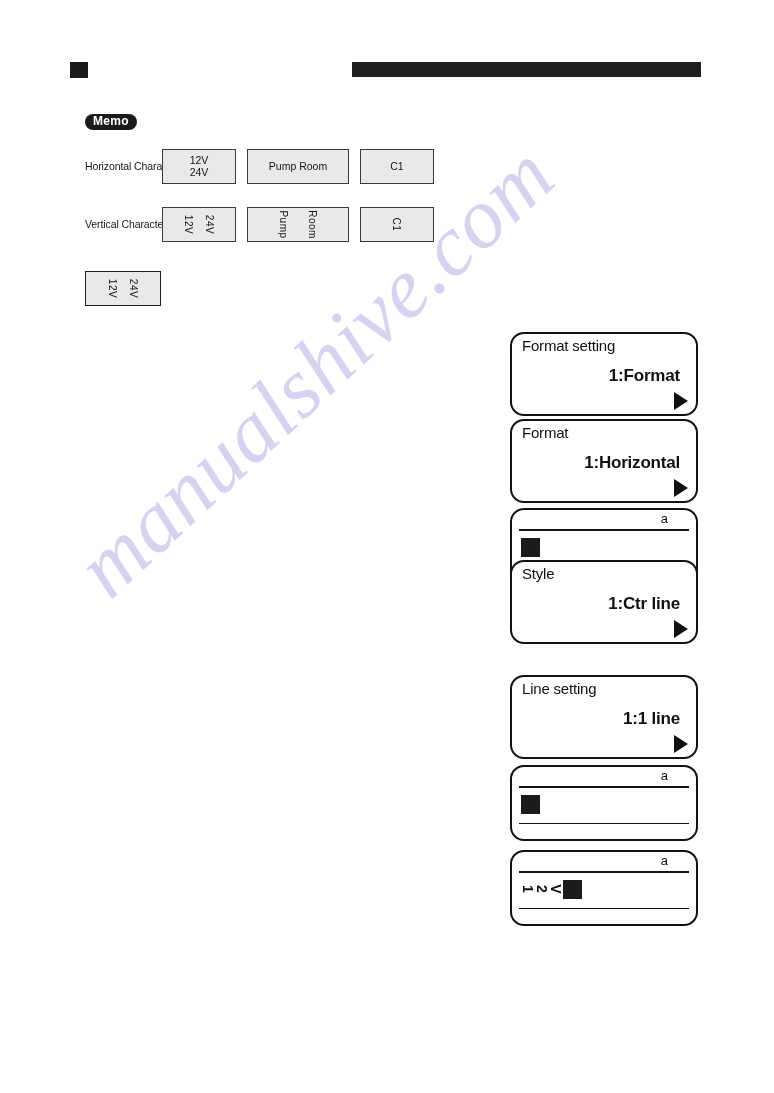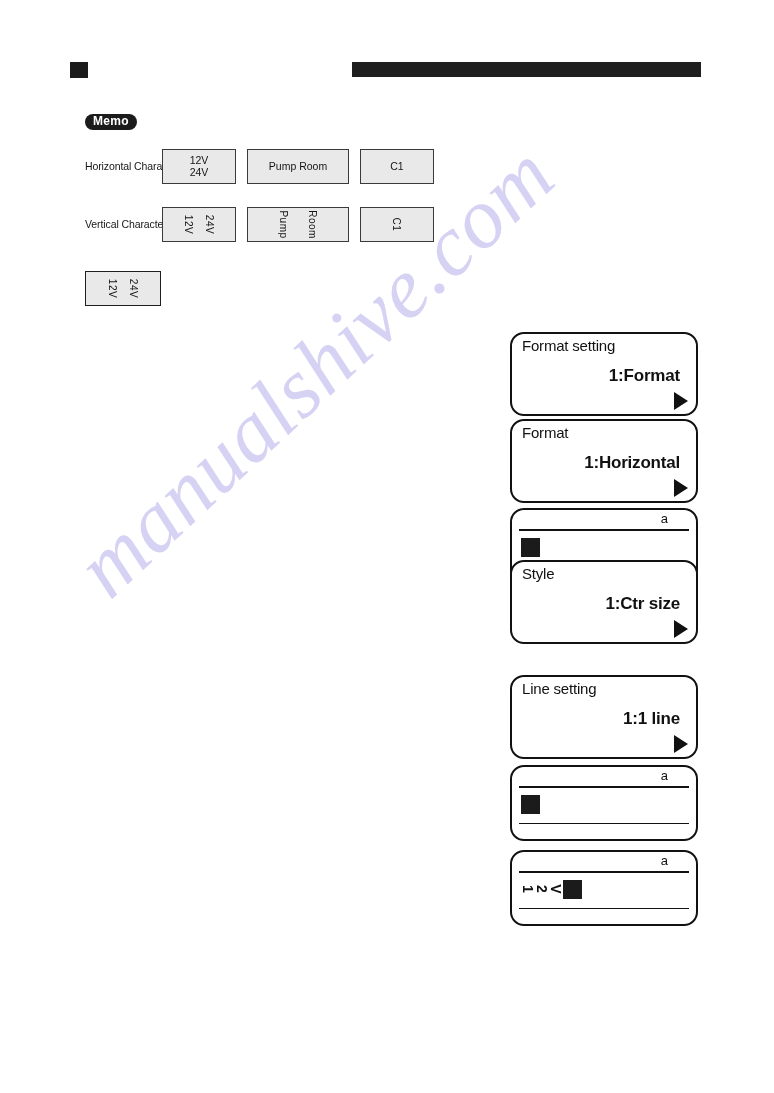--- a/index.html
+++ b/index.html
@@ -327,7 +327,7 @@
 
 <div class="lcd lcd-menu" style="top:560px;">
   <div class="lcd-title">Style</div>
-  <div class="lcd-value">1:Ctr size</div>
+  <div class="lcd-value">1:Ctr line</div>
   <div class="lcd-arrow"></div>
 </div>
 

